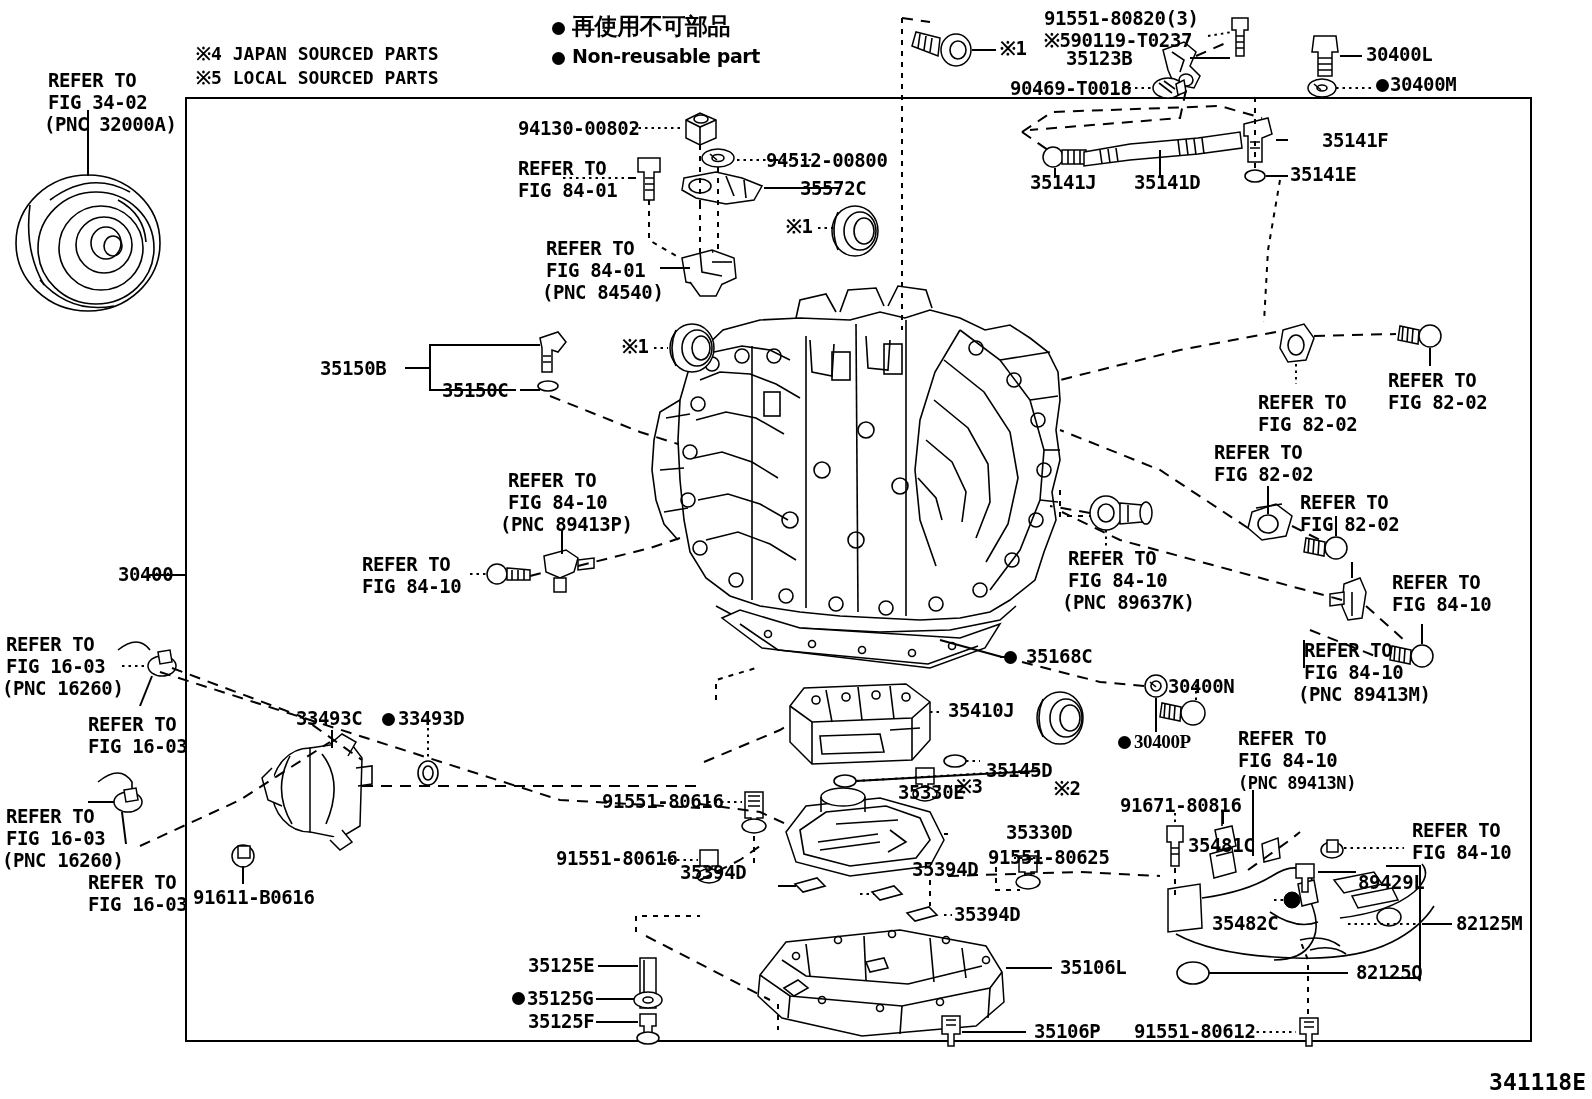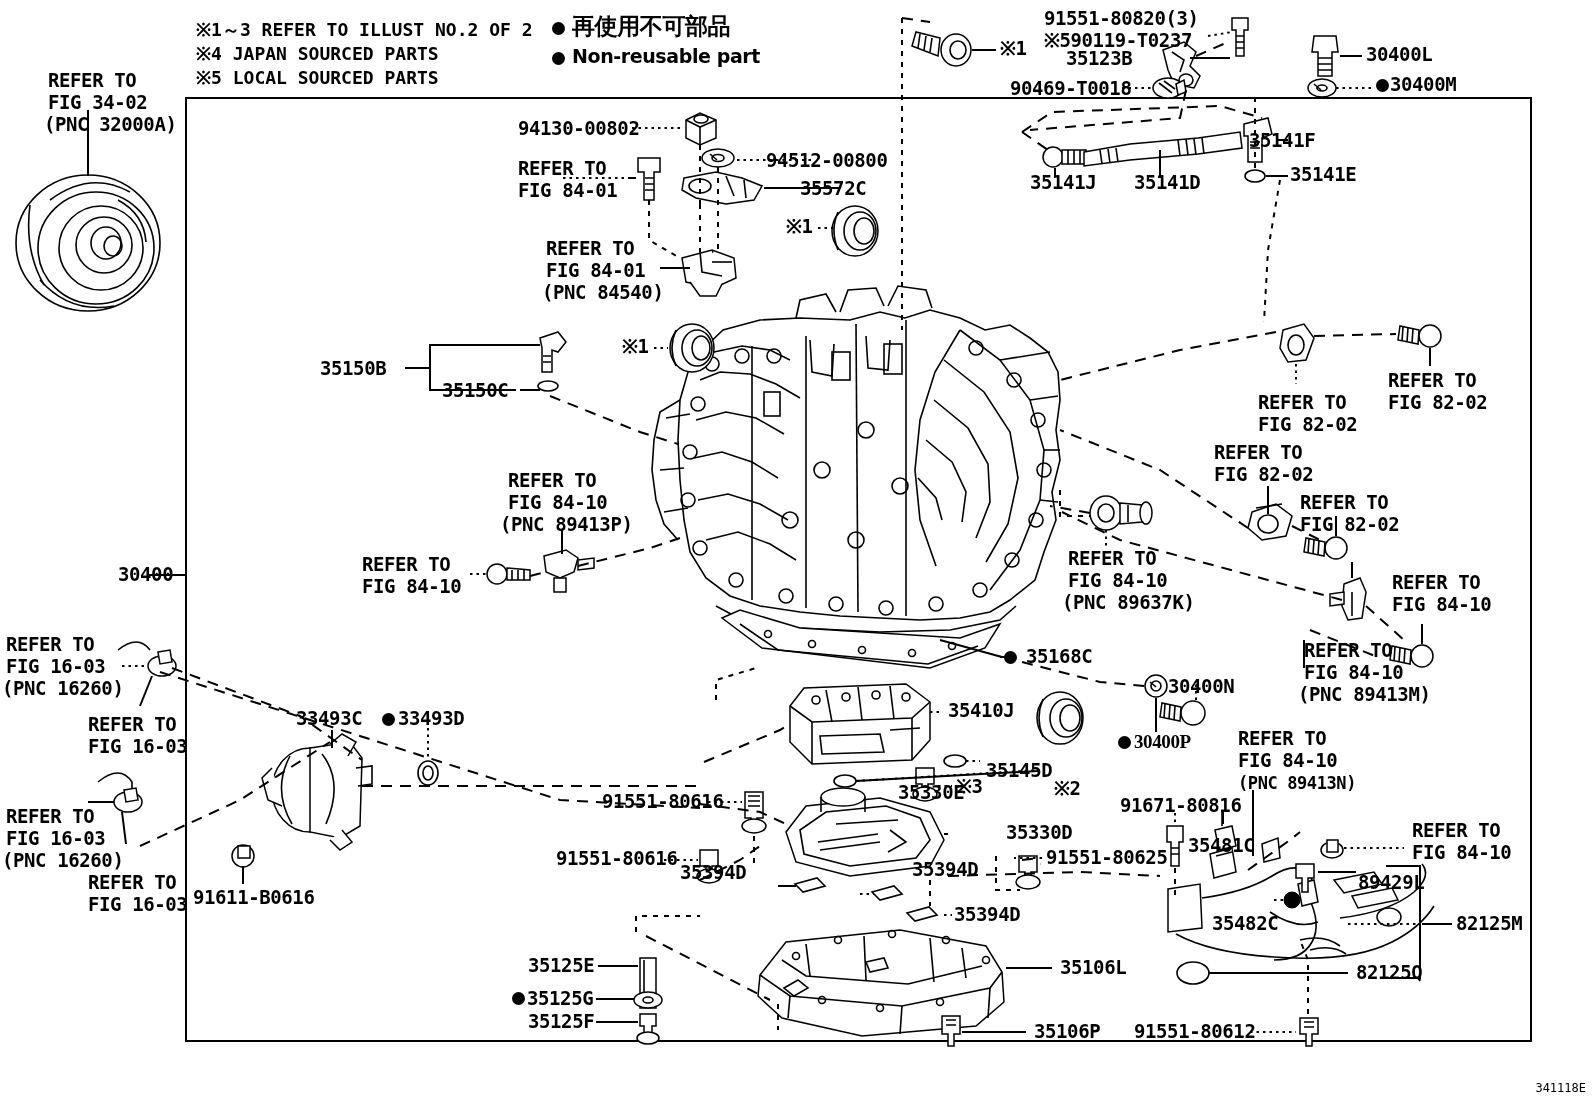--- a/index.html
+++ b/index.html
@@ -707,7 +707,6 @@
     </g>
   </svg>
 
-  <div class="lbl hdr" style="left:196px;top:18px;">※1～3 REFER TO ILLUST NO.2 OF 2</div>
   <div class="lbl hdr" style="left:196px;top:42px;">※4 JAPAN SOURCED PARTS</div>
   <div class="lbl hdr" style="left:196px;top:66px;">※5 LOCAL SOURCED PARTS</div>
 

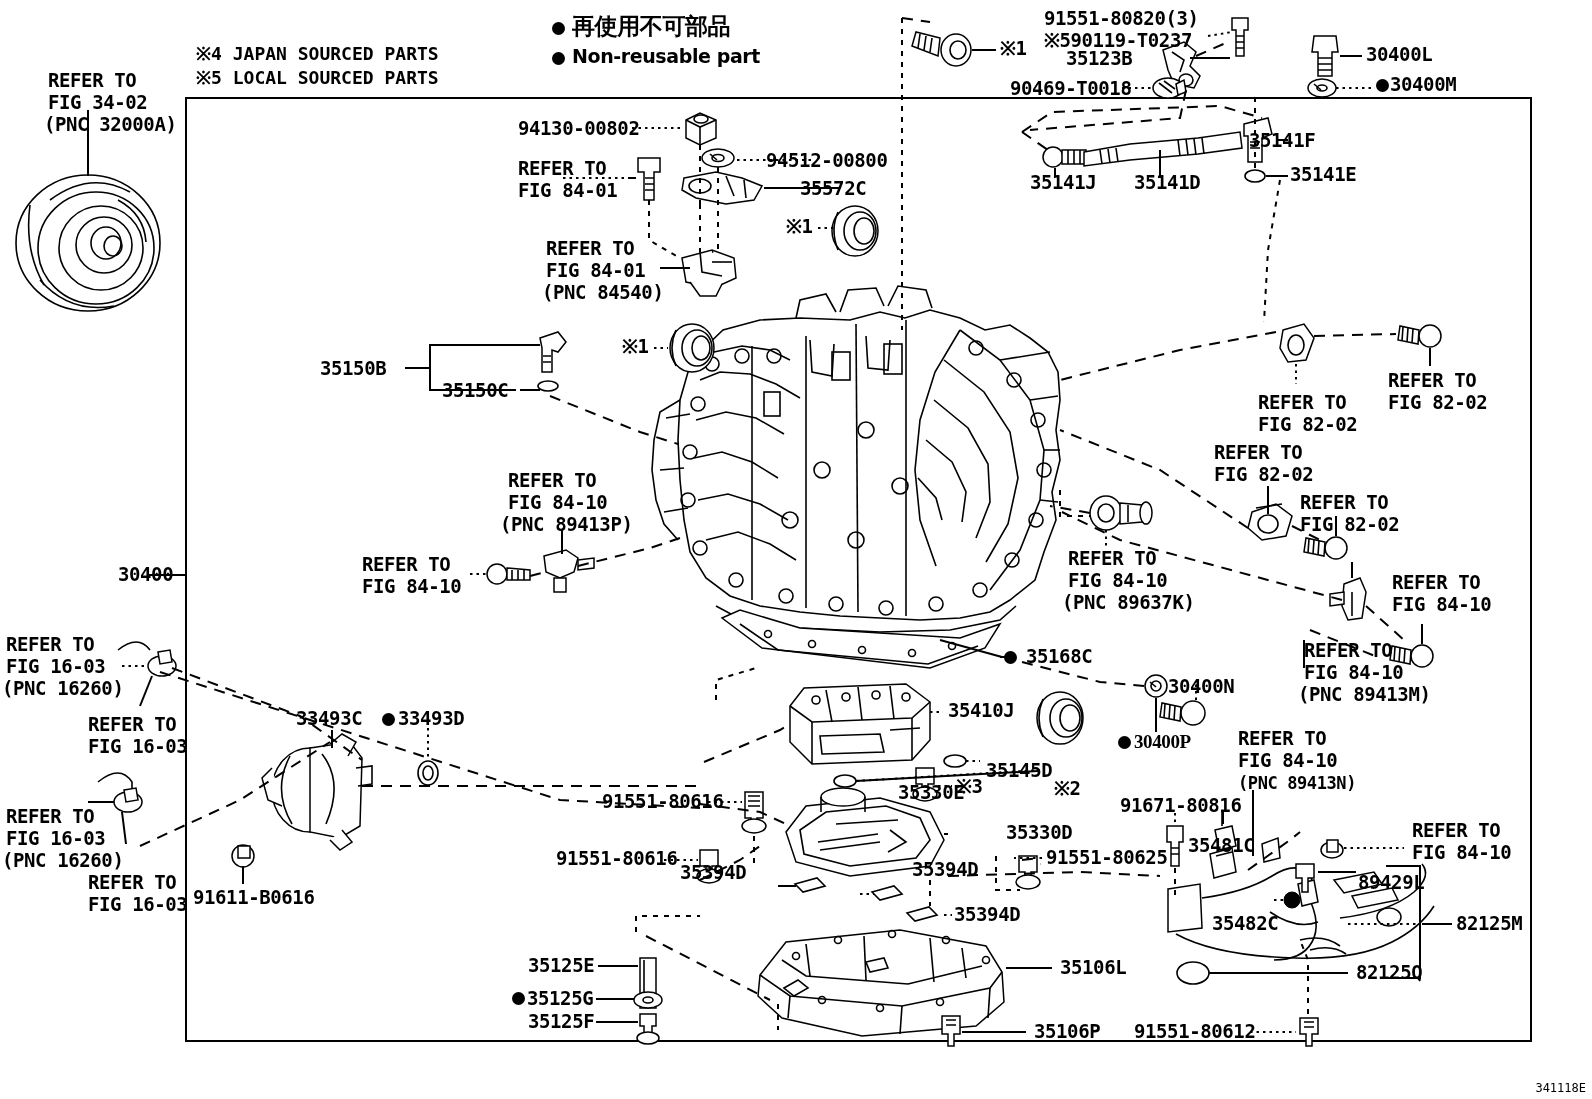--- a/index.html
+++ b/index.html
@@ -796,7 +796,7 @@
   <div class="lbl" style="left:1066px;top:48px;">35123B</div>
   <div class="lbl" style="left:1010px;top:78px;">90469-T0018</div>
 
-  <div class="lbl" style="left:1249px;top:130px;">35141F</div>
+  <div class="lbl" style="left:1322px;top:130px;">35141F</div>
   <div class="lbl" style="left:1290px;top:164px;">35141E</div>
   <div class="lbl" style="left:1030px;top:172px;">35141J</div>
   <div class="lbl" style="left:1134px;top:172px;">35141D</div>

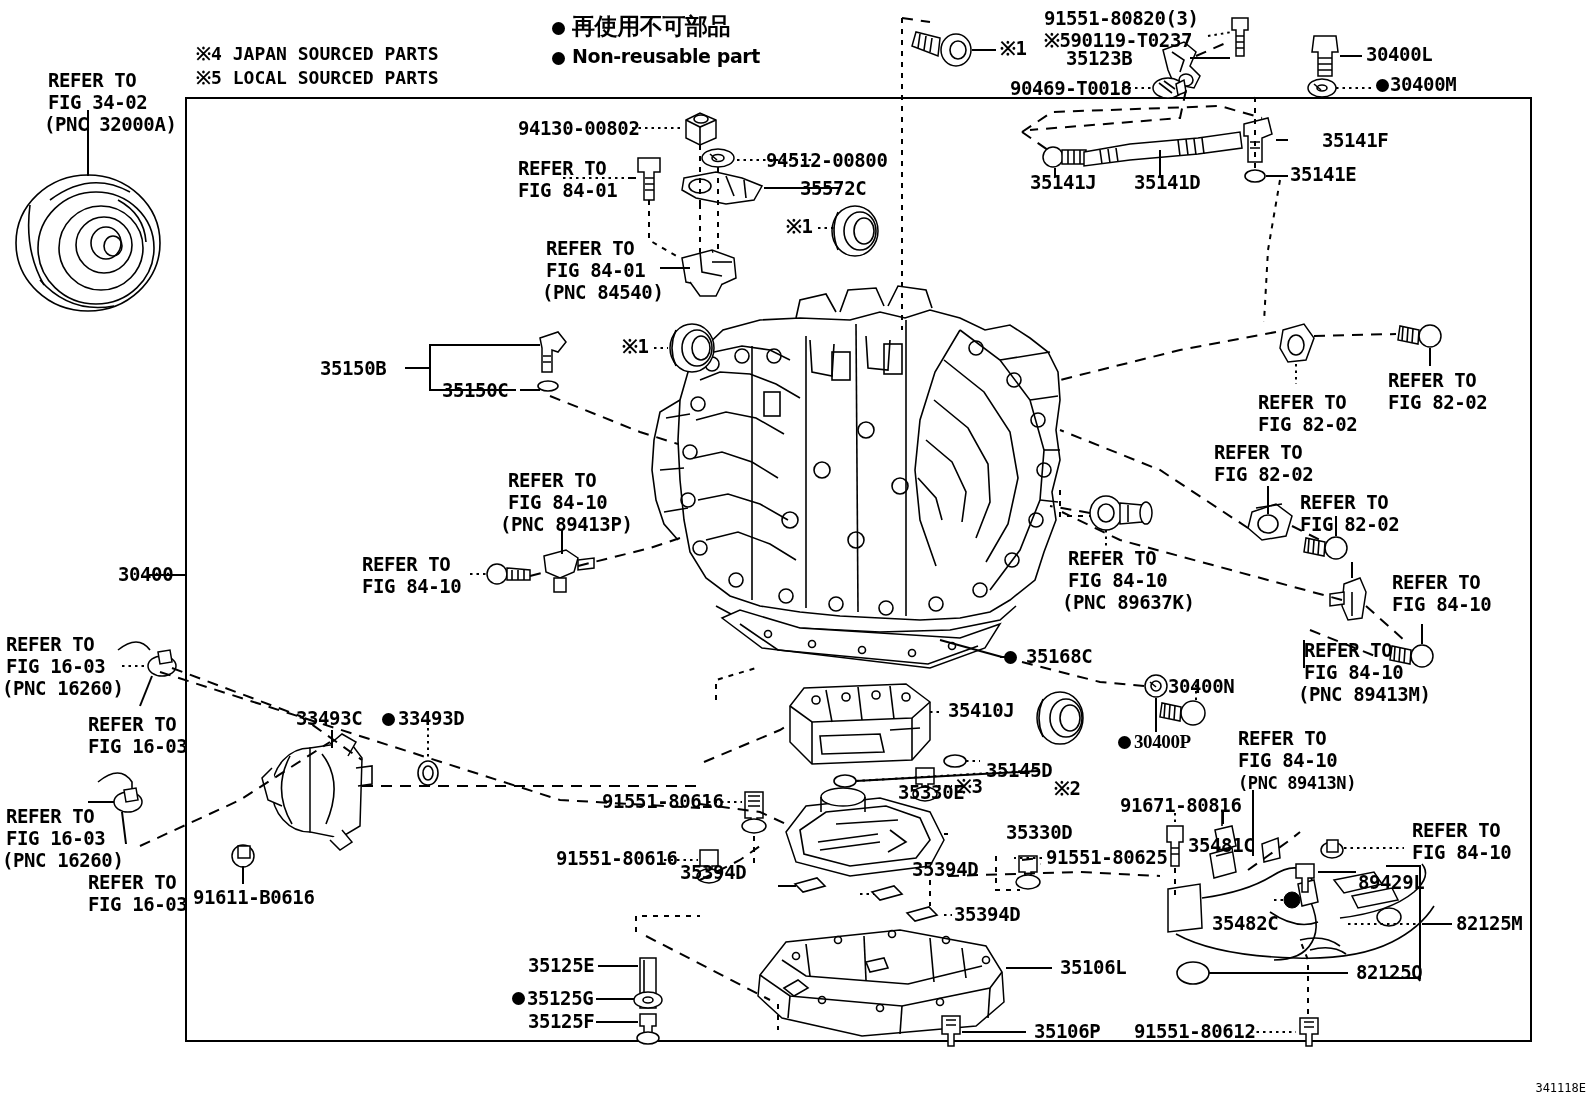--- a/index.html
+++ b/index.html
@@ -820,7 +820,7 @@
 
   <div class="lbl" style="left:602px;top:791px;">91551-80616</div>
   <div class="lbl" style="left:556px;top:848px;">91551-80616</div>
-  <div class="lbl" style="left:1046px;top:847px;">91551-80625</div>
+  <div class="lbl" style="left:988px;top:847px;">91551-80625</div>
 
   <div class="lbl" style="left:680px;top:862px;">35394D</div>
   <div class="lbl" style="left:912px;top:859px;">35394D</div>

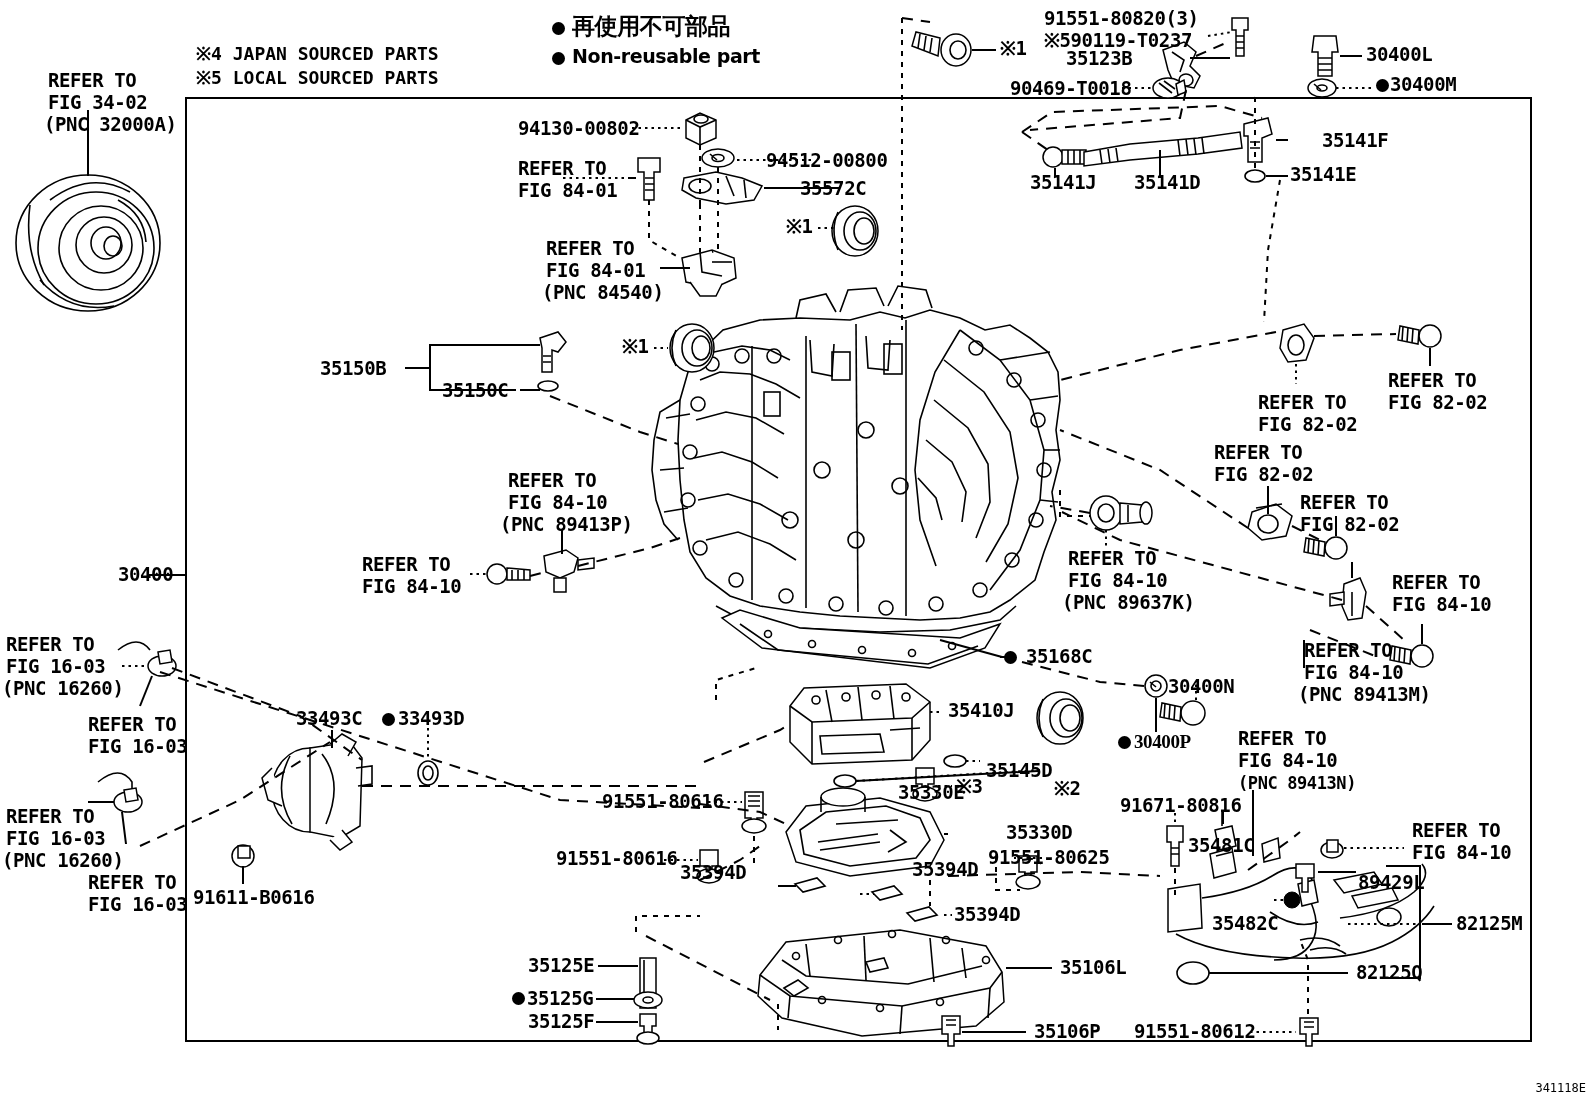--- a/index.html
+++ b/index.html
@@ -45,7 +45,7 @@
   #diagid{
     position:absolute;right:6px;bottom:4px;
     font-family:"DejaVu Sans Mono","Liberation Mono",monospace;
-    font-size:12px;font-weight:400;letter-spacing:0px;
+    font-size:23px;font-weight:700;letter-spacing:0px;
   }
 </style>
 </head>

